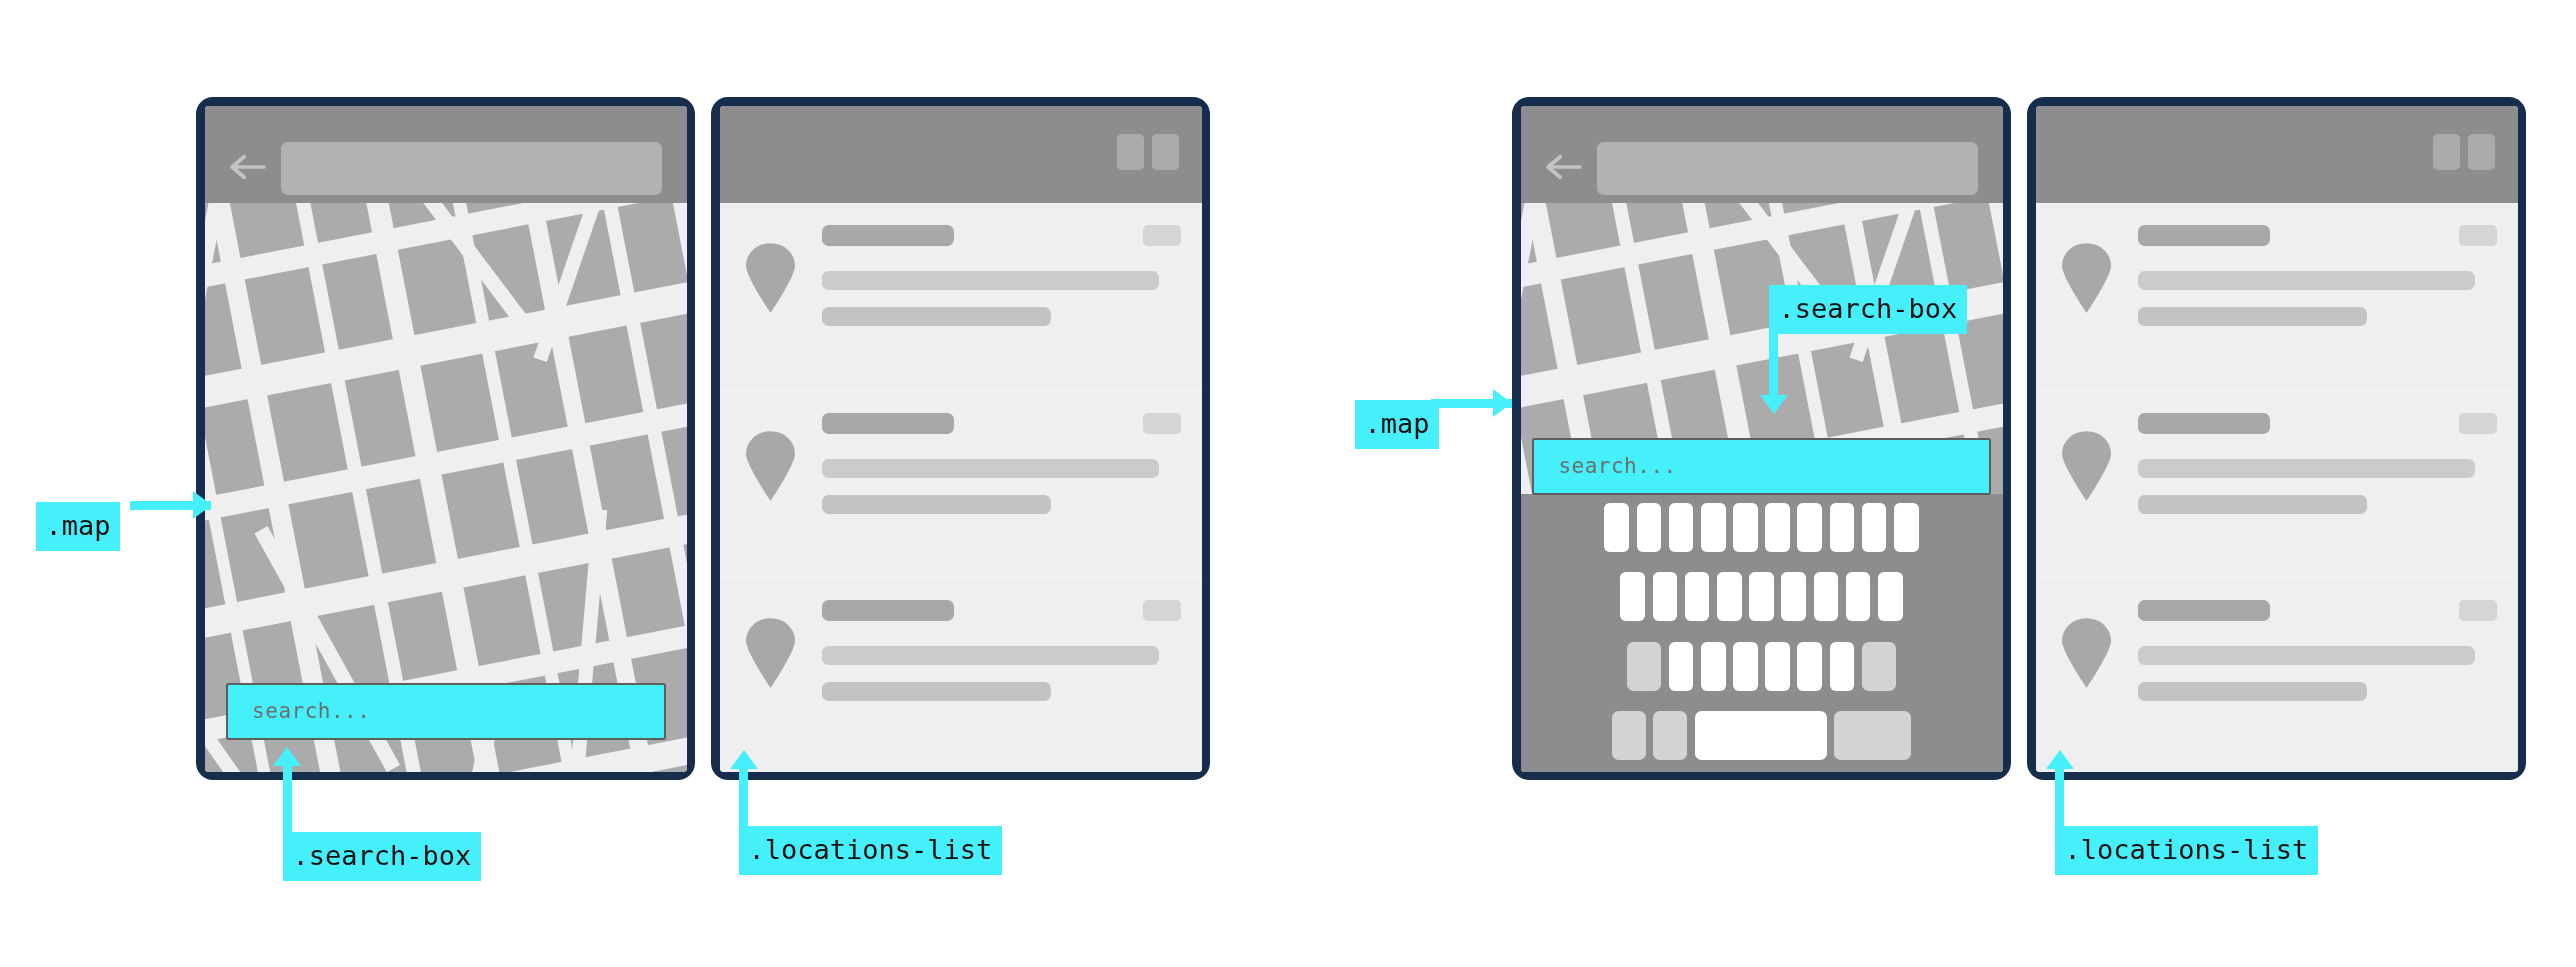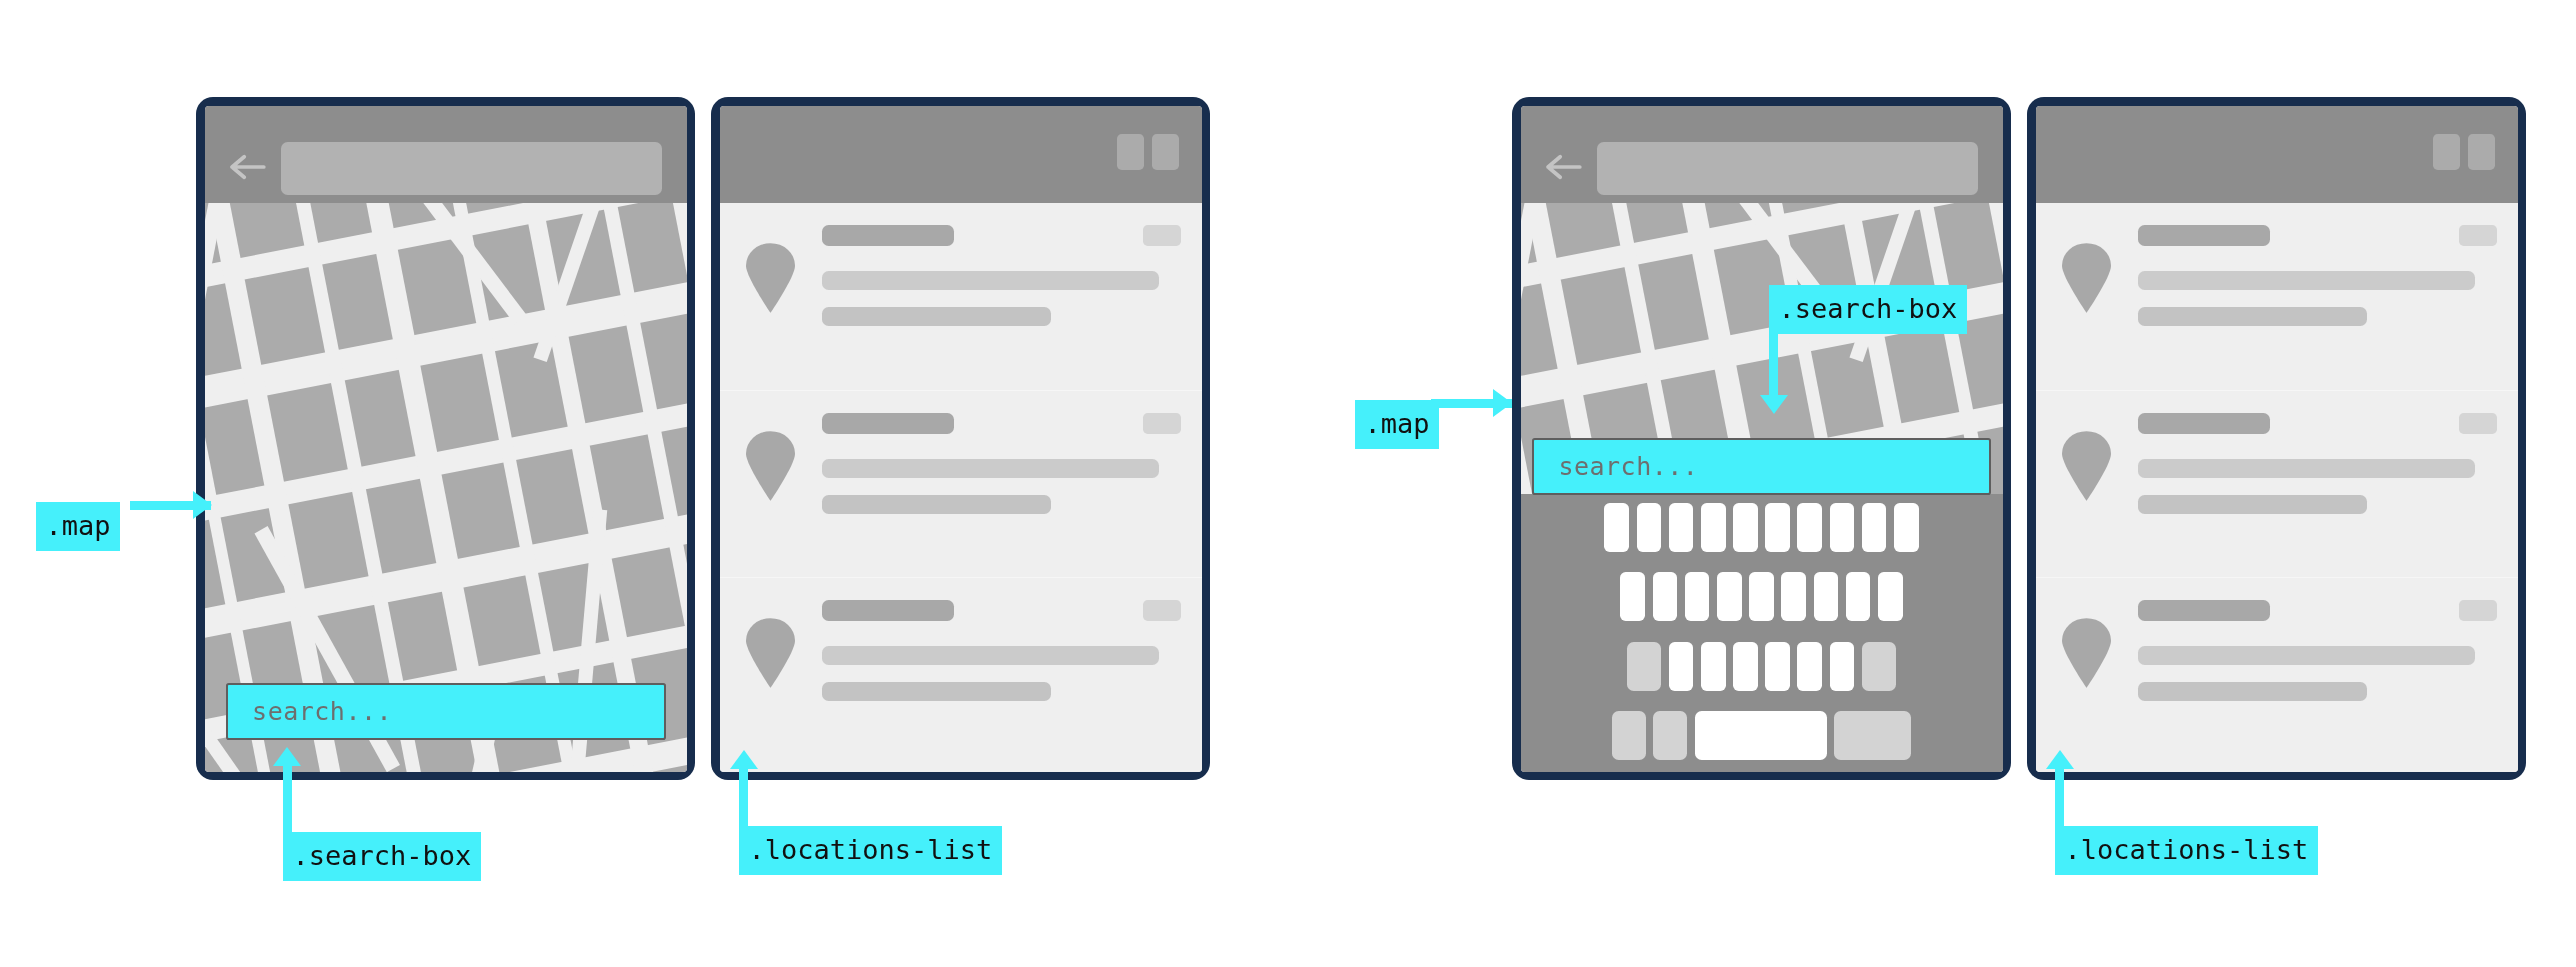--- a/index.html
+++ b/index.html
@@ -117,7 +117,7 @@
   }
   .search-placeholder {
     color: #6e6e6e;
-    font-size: 25px;
+    font-size: 21px;
     letter-spacing: 0.5px;
     padding-left: 24.6px;
     font-family: "DejaVu Sans Mono", "Liberation Mono", monospace;

